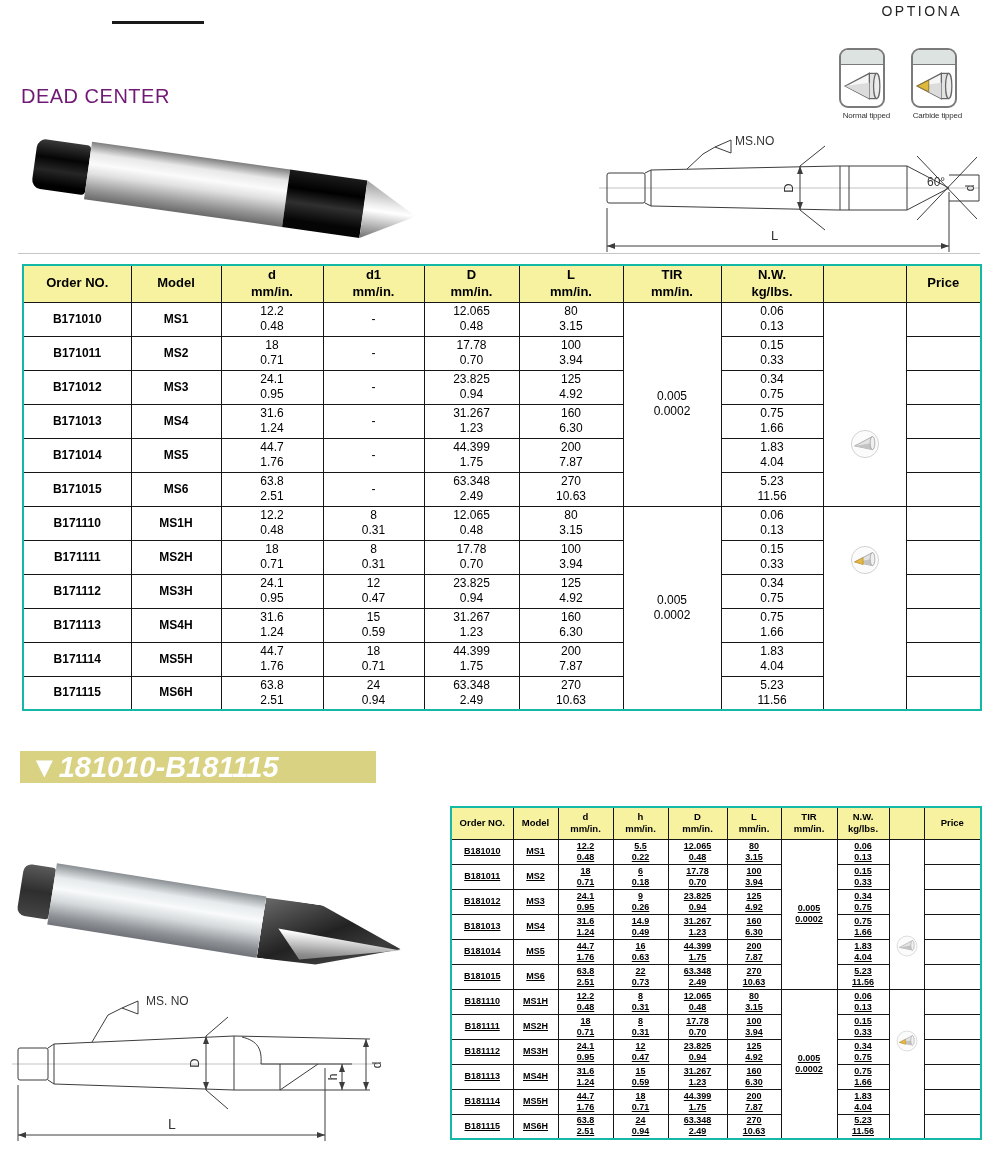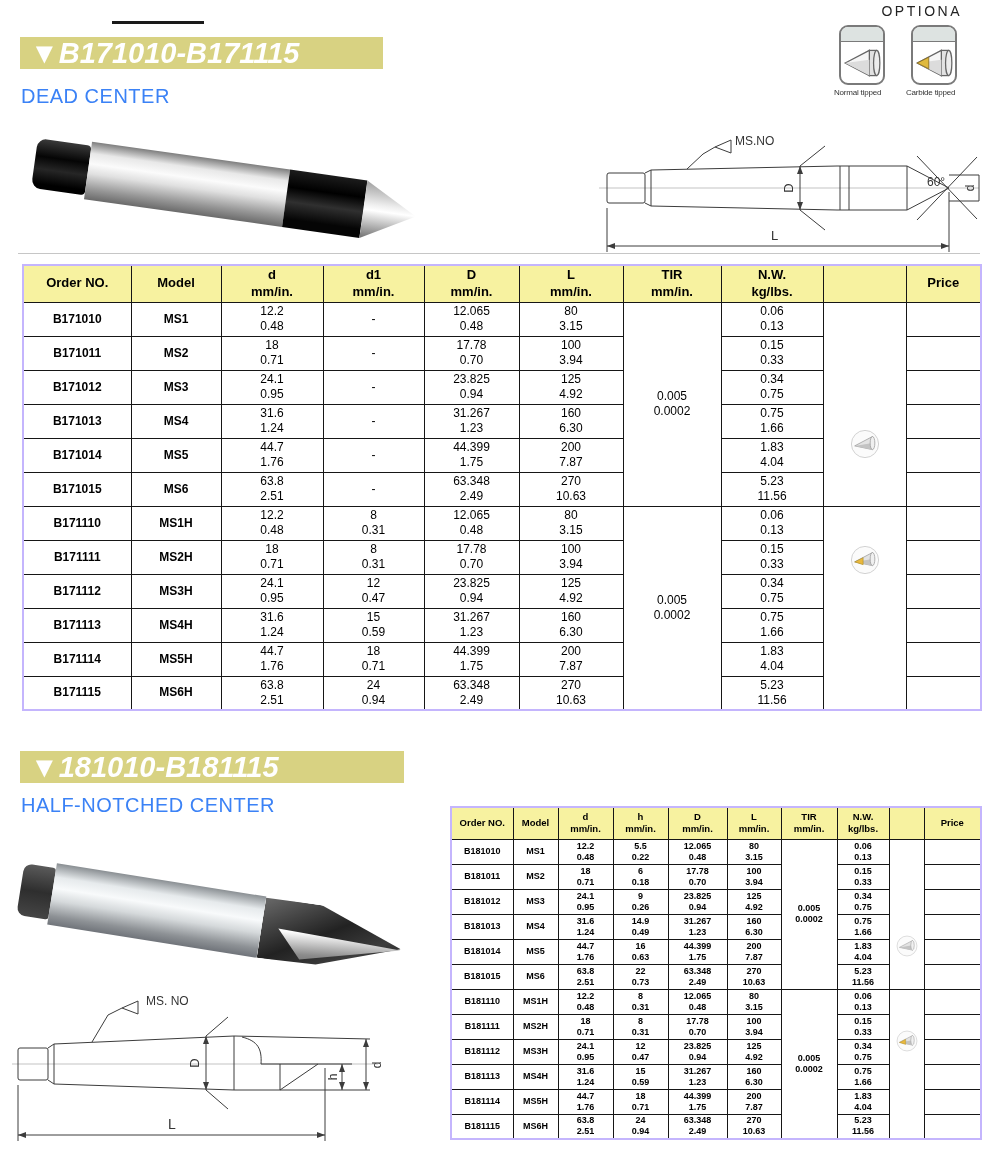--- a/index.html
+++ b/index.html
@@ -112,9 +112,6 @@
     </div>
   </div>
 
-  <div class="band band1">
-    <span>▼B171010-B171115</span>
-  </div>
   <div class="ptitle ptitle1">DEAD CENTER</div>
 
   <div class="photo" id="photo1">

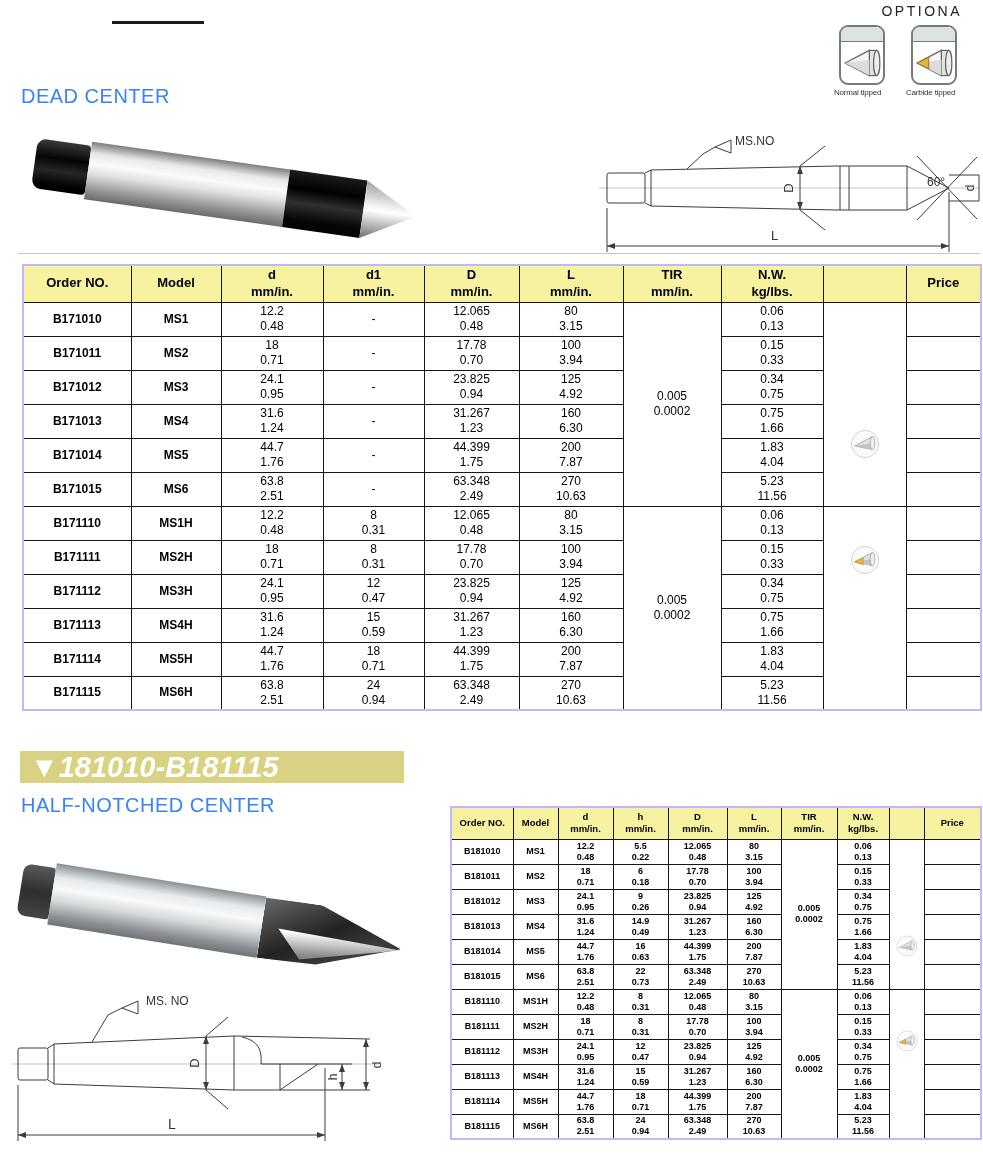--- a/index.html
+++ b/index.html
@@ -14,7 +14,7 @@
         font-size:29px;line-height:32px;padding-left:10px;white-space:nowrap;}
   .band1{left:20px;top:37px;width:363px;height:32px;}
   .band2{left:20px;top:751px;width:384px;height:32px;}
-  .ptitle{position:absolute;font-size:20px;color:#3b82f6;letter-spacing:.5px;}
+  .ptitle{position:absolute;font-size:20px;color:#701a75;letter-spacing:.5px;}
   .ptitle1{left:21px;top:85px;}
   .ptitle2{left:21px;top:794px;}
 

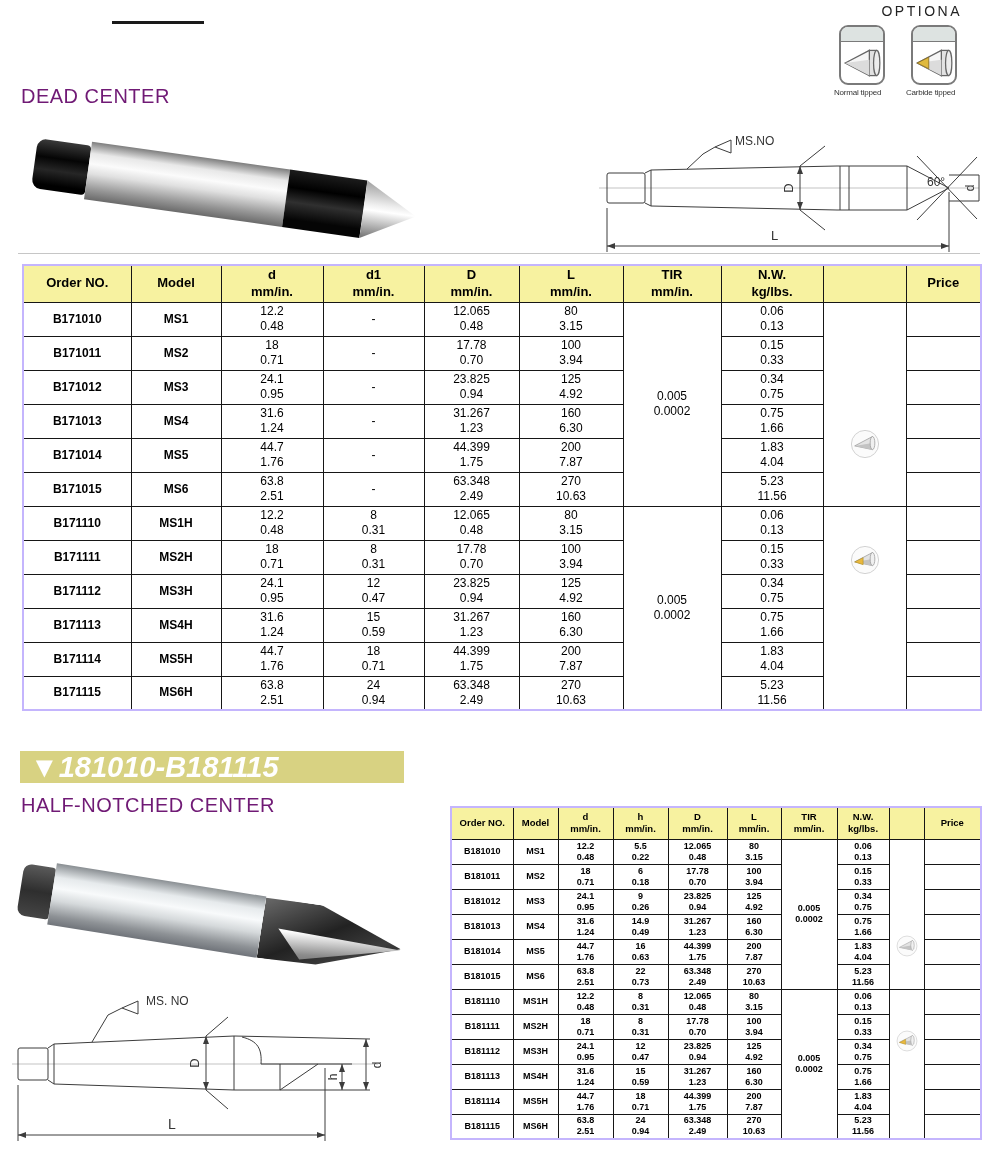--- a/index.html
+++ b/index.html
@@ -21,7 +21,7 @@
   .optional{position:absolute;top:3px;right:21px;width:175px;}
   .optional-title{font-size:14px;letter-spacing:2.5px;color:#222;text-align:right;}
   .opt-row{display:flex;justify-content:flex-end;gap:16px;margin-top:6px;}
-  .opt{width:56px;text-align:left;}
+  .opt{width:56px;text-align:right;margin-top:23px;}
   .opt-box{width:46px;height:60px;border:2px solid #7a7a7a;border-radius:9px;background:#fff;overflow:hidden;margin:0 auto;}
   .opt-top{height:15px;background:#dde3e1;border-bottom:1.5px solid #7a7a7a;}
   .opt-label{font-size:8px;color:#333;margin-top:3px;white-space:nowrap;letter-spacing:-.2px;}

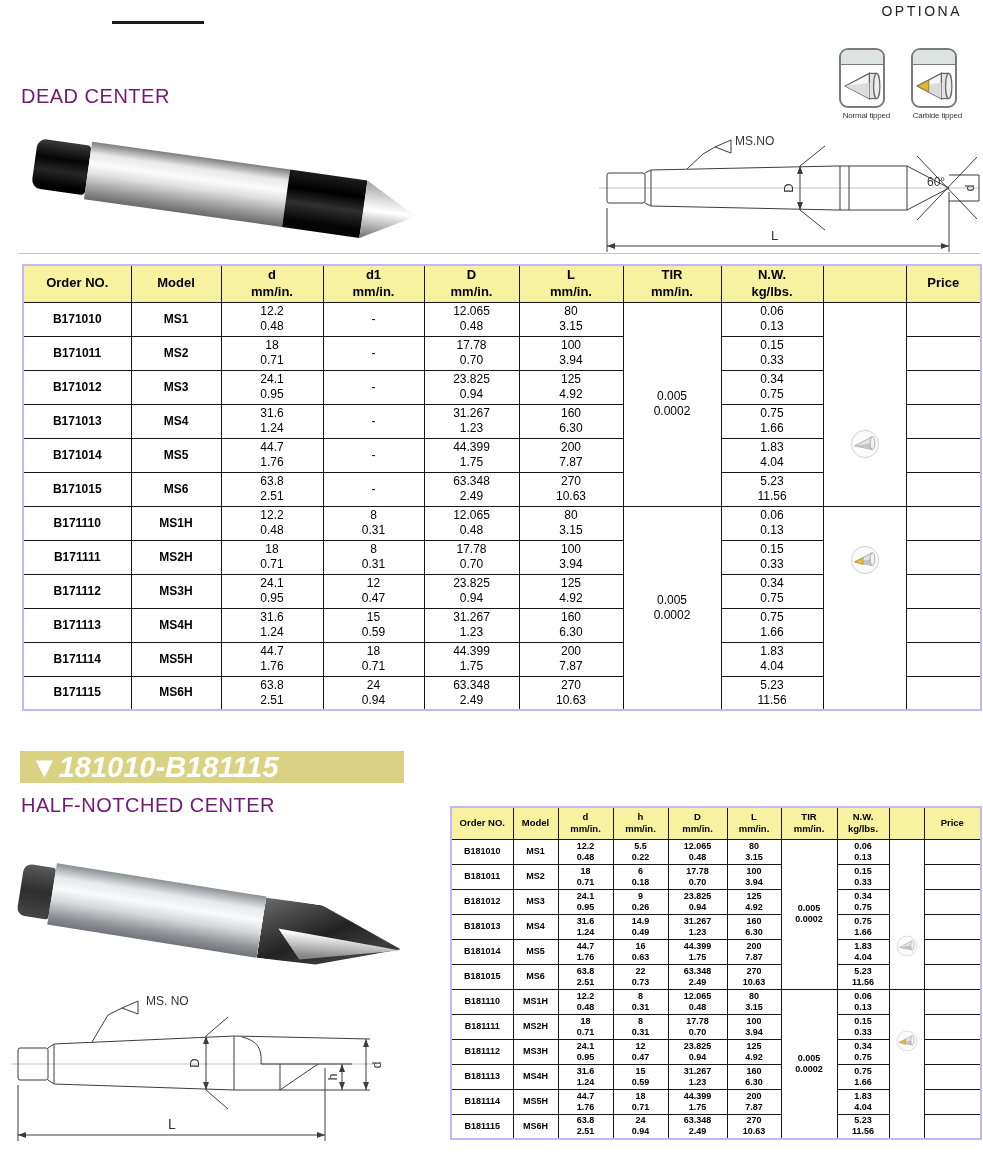--- a/index.html
+++ b/index.html
@@ -52,7 +52,7 @@
   #draw2{left:10px;top:983px;}
   .tdraw text{fill:#333;font-family:"Liberation Sans",sans-serif;}
 
-  .ctable{position:absolute;border-collapse:collapse;table-layout:fixed;background:#fff;border:2px solid #c4b5fd;}
+  .ctable{position:absolute;border-collapse:collapse;table-layout:fixed;background:#fff;border:2px solid #14b8a6;}
   .ctable td,.ctable th{border:1px solid #161616;text-align:center;vertical-align:middle;padding:0;overflow:hidden;}
   .ctable thead th{background:var(--thead-bg);font-weight:bold;}
   #table1{left:22px;top:264px;width:958px;font-size:12px;}

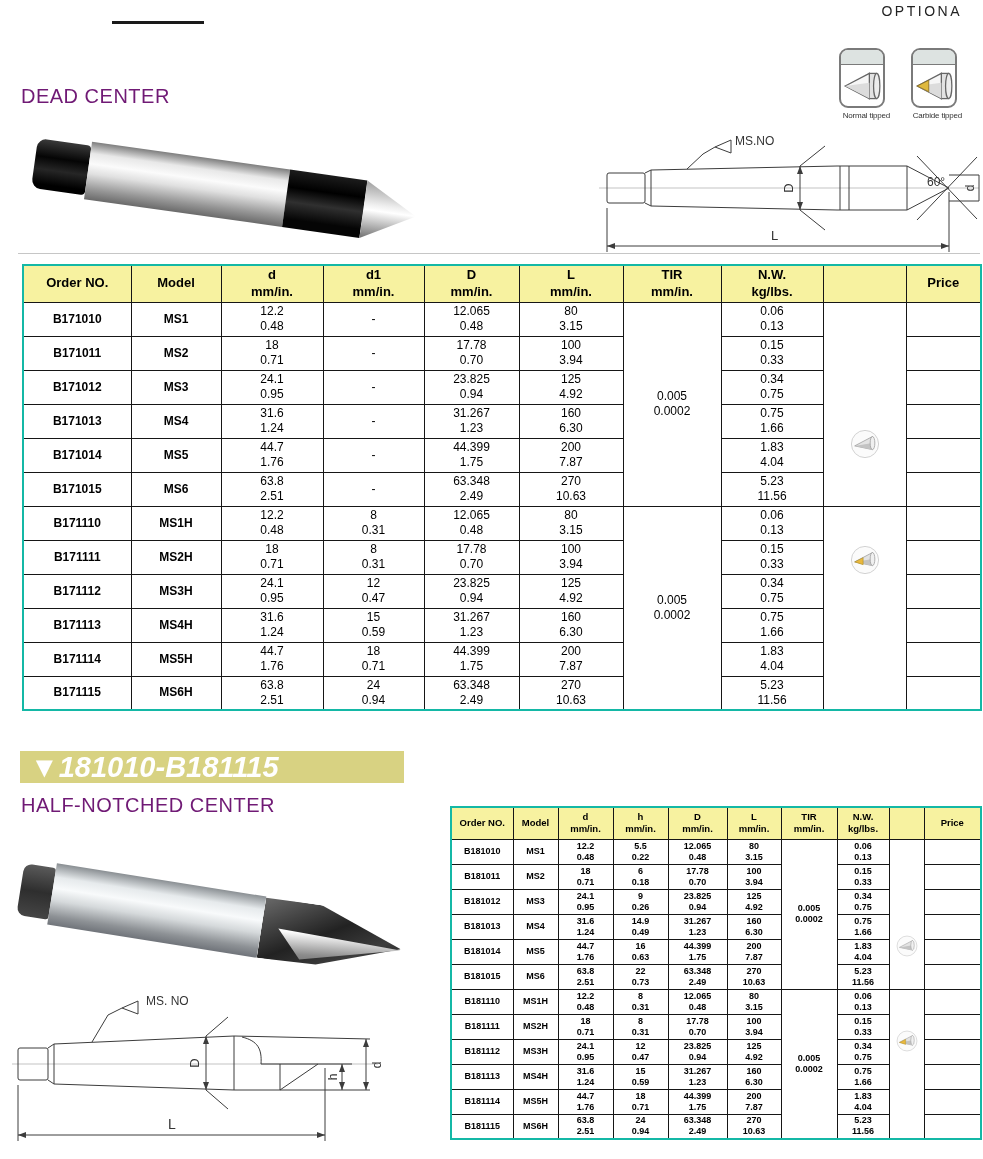--- a/index.html
+++ b/index.html
@@ -13,7 +13,7 @@
   .band{position:absolute;background:var(--band-bg);color:#fff;font-weight:bold;font-style:italic;
         font-size:29px;line-height:32px;padding-left:10px;white-space:nowrap;}
   .band1{left:20px;top:37px;width:363px;height:32px;}
-  .band2{left:20px;top:751px;width:384px;height:32px;}
+  .band2{left:20px;top:751px;width:356px;height:32px;}
   .ptitle{position:absolute;font-size:20px;color:#701a75;letter-spacing:.5px;}
   .ptitle1{left:21px;top:85px;}
   .ptitle2{left:21px;top:794px;}

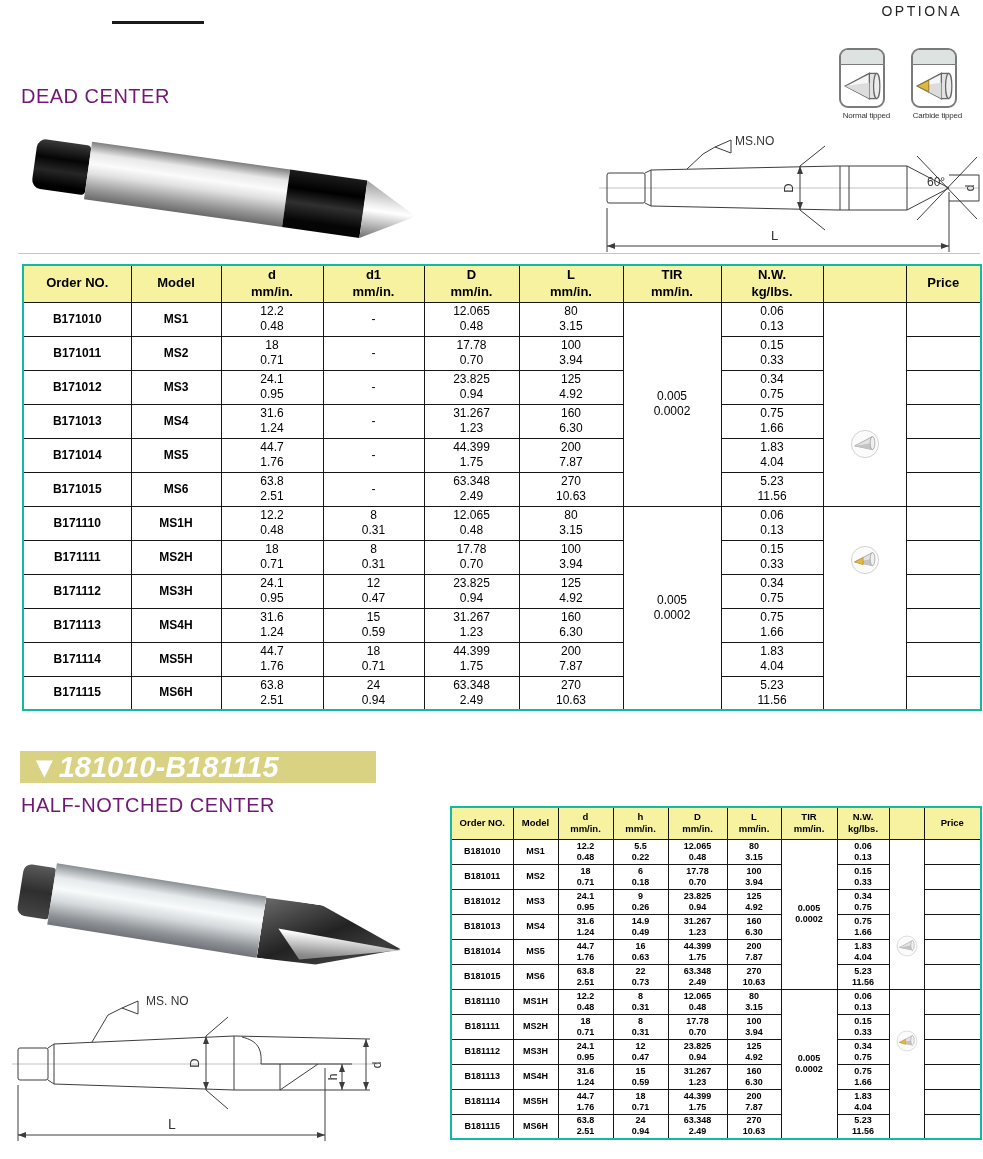--- a/index.html
+++ b/index.html
@@ -591,7 +591,6 @@
   <div class="band band2">
     <span>▼181010-B181115</span>
   </div>
-  <div class="ptitle ptitle2">HALF-NOTCHED CENTER</div>
 
   <div class="photo" id="photo2">
     <div class="tool" id="tool2">

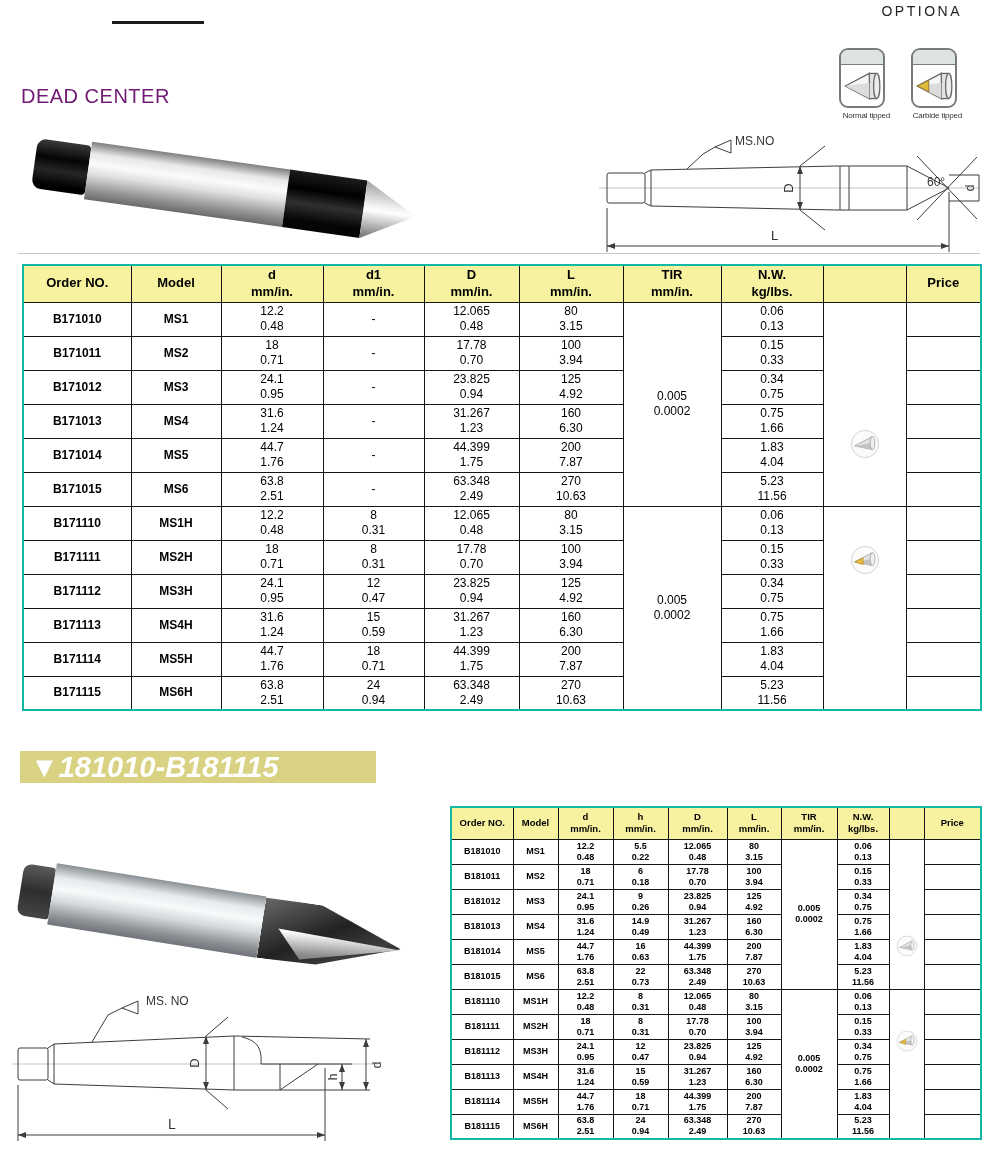--- a/index.html
+++ b/index.html
@@ -64,7 +64,7 @@
   #table2{left:450px;top:806px;width:530px;font-size:9px;}
   #table2 thead{font-size:9.5px;}
   #table2 thead tr{height:32px;}
-  #table2 tbody tr{height:25px;}
+  #table2 tbody tr{height:25px;text-decoration:underline;}
   #table2 td div{line-height:11px;}
   #table2 td{font-weight:bold;}
   .hl,.hu{line-height:1.3;}

